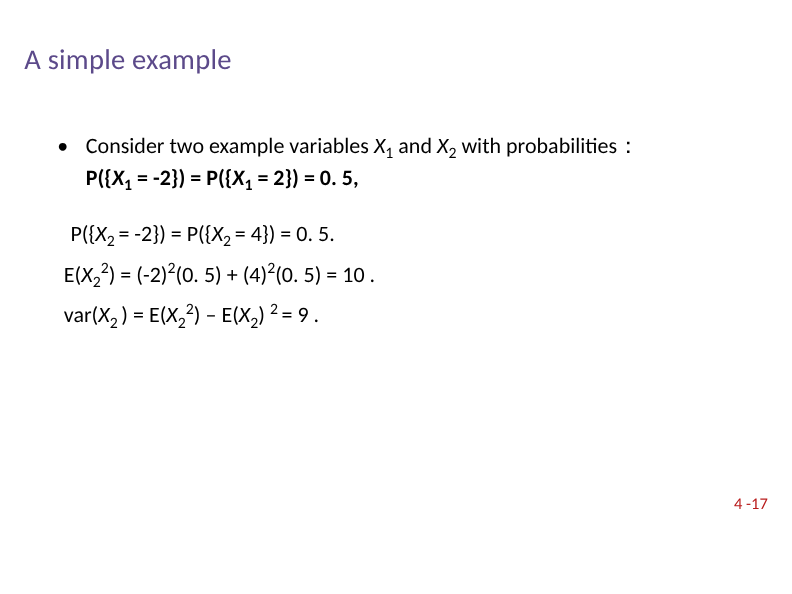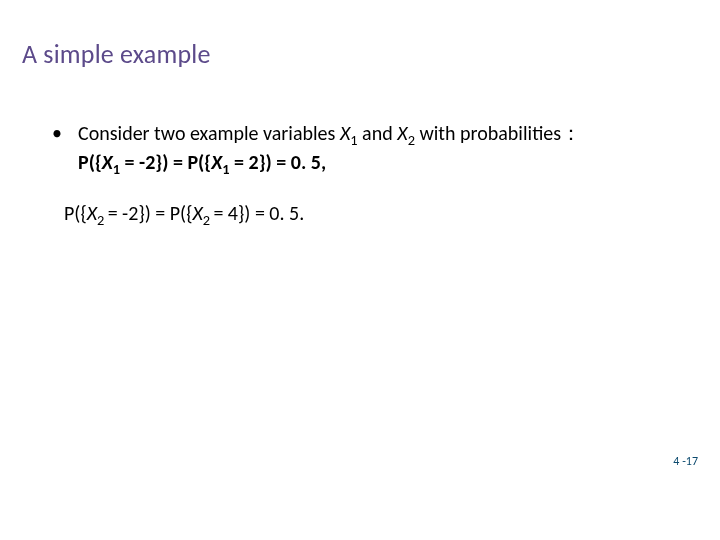--- a/index.html
+++ b/index.html
@@ -112,6 +112,9 @@
 
 
 
+    <div class="indent0c gap">
+      <span>E(</span><span class="italic">X</span><sub>2</sub><sup>2</sup><span>) = (-2)</span><sup>2</sup><span>(0. 5) + (4)</span><sup>2</sup><span>(0. 5) = 10 .</span>
+    </div>
 
 
 

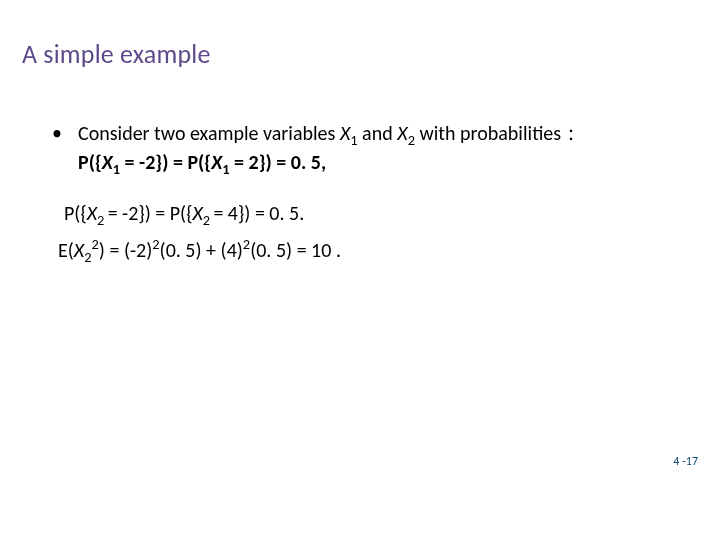--- a/index.html
+++ b/index.html
@@ -117,6 +117,9 @@
     </div>
 
 
+    <div class="indent0c gap">
+      <span>var(</span><span class="italic">X</span><sub>2 </sub><span>) = E(</span><span class="italic">X</span><sub>2</sub><sup>2</sup><span>) – E(</span><span class="italic">X</span><sub>2</sub><span>) </span><sup>2 </sup><span>= 9 .</span>
+    </div>
 
   </div>
 

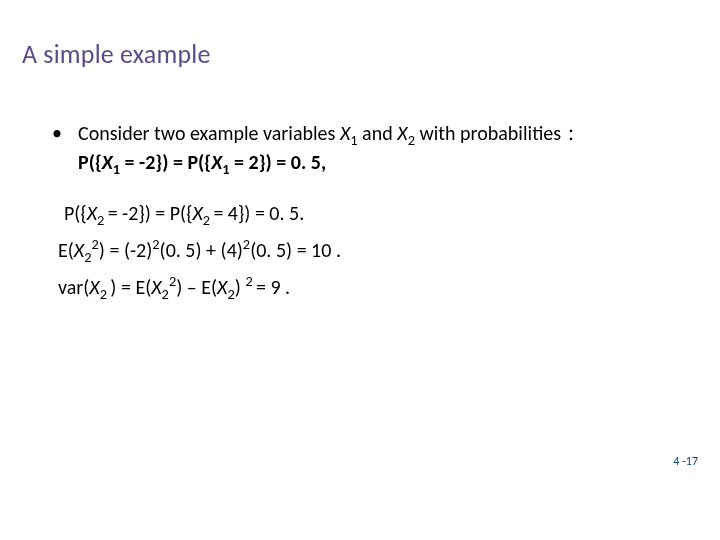--- a/index.html
+++ b/index.html
@@ -81,8 +81,8 @@
     position: absolute;
     right: 22px;
     bottom: 14px;
-    font-size: 12px;
-    color: #0c4a6e;
+    font-size: 15px;
+    color: #b91c1c;
   }
 </style>
 </head>

